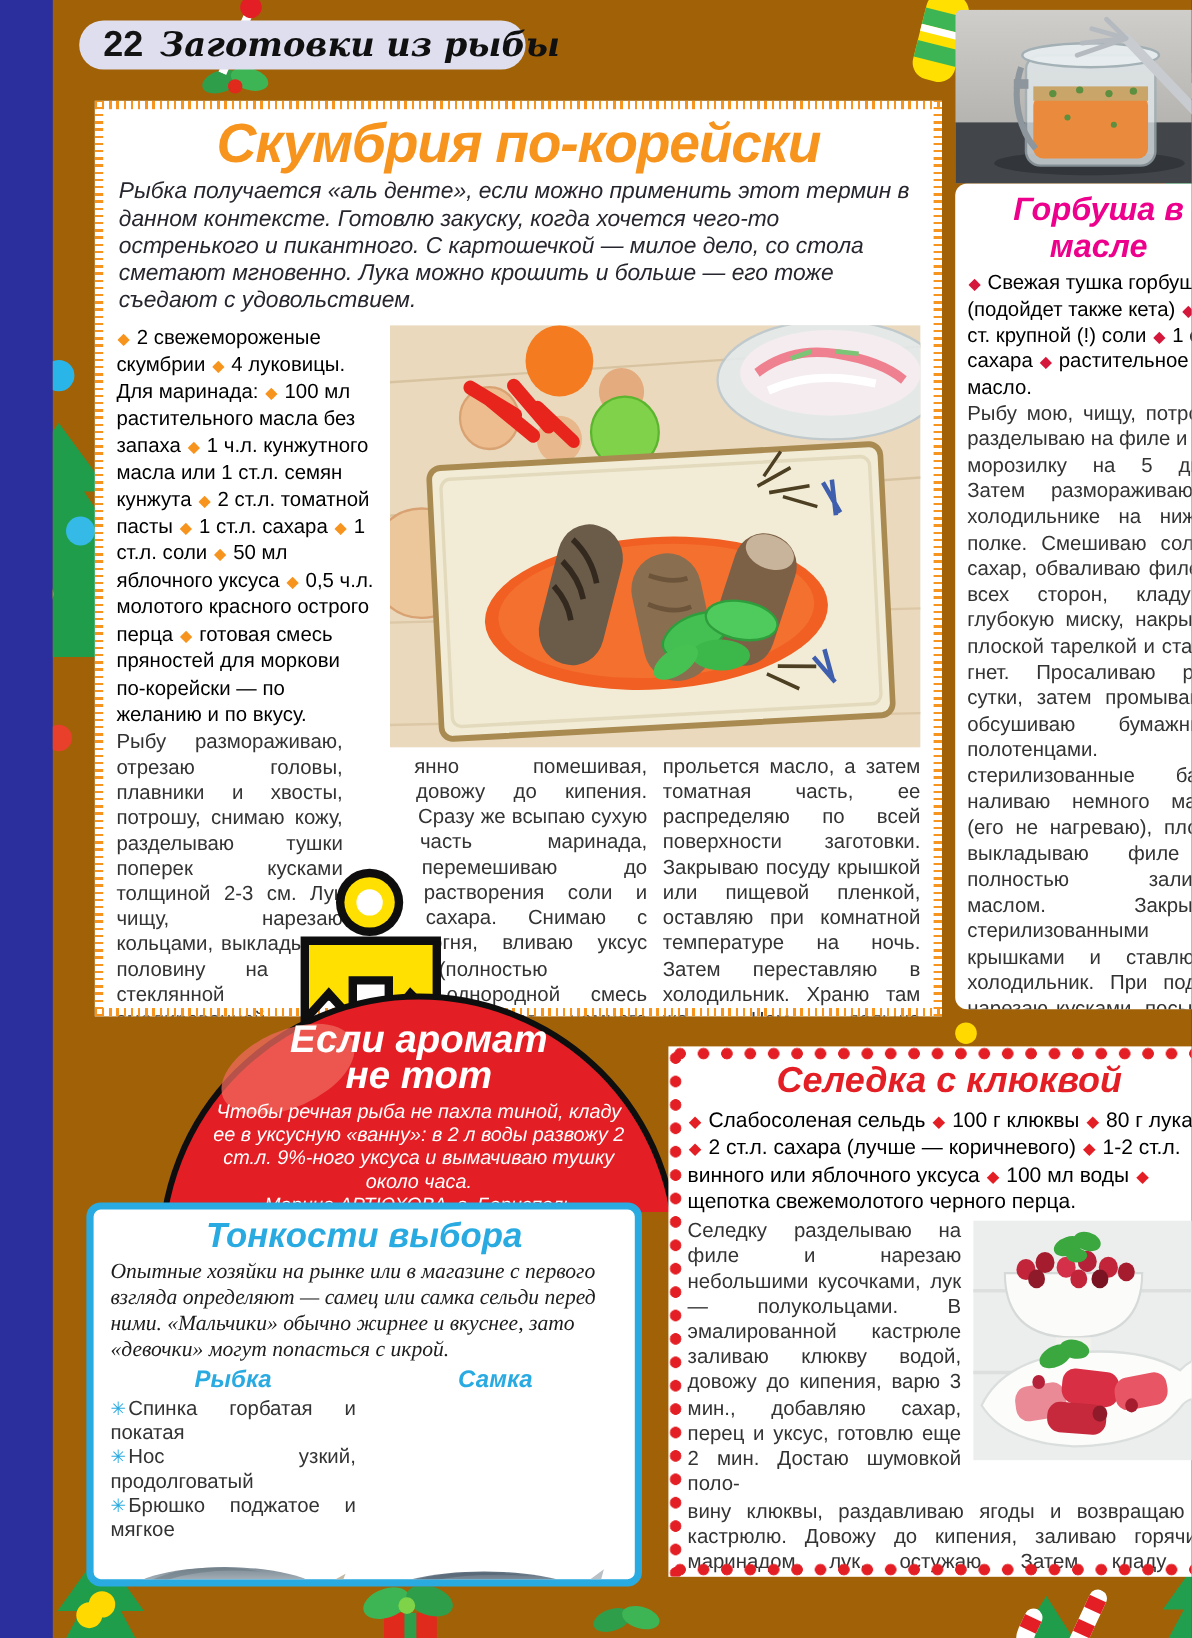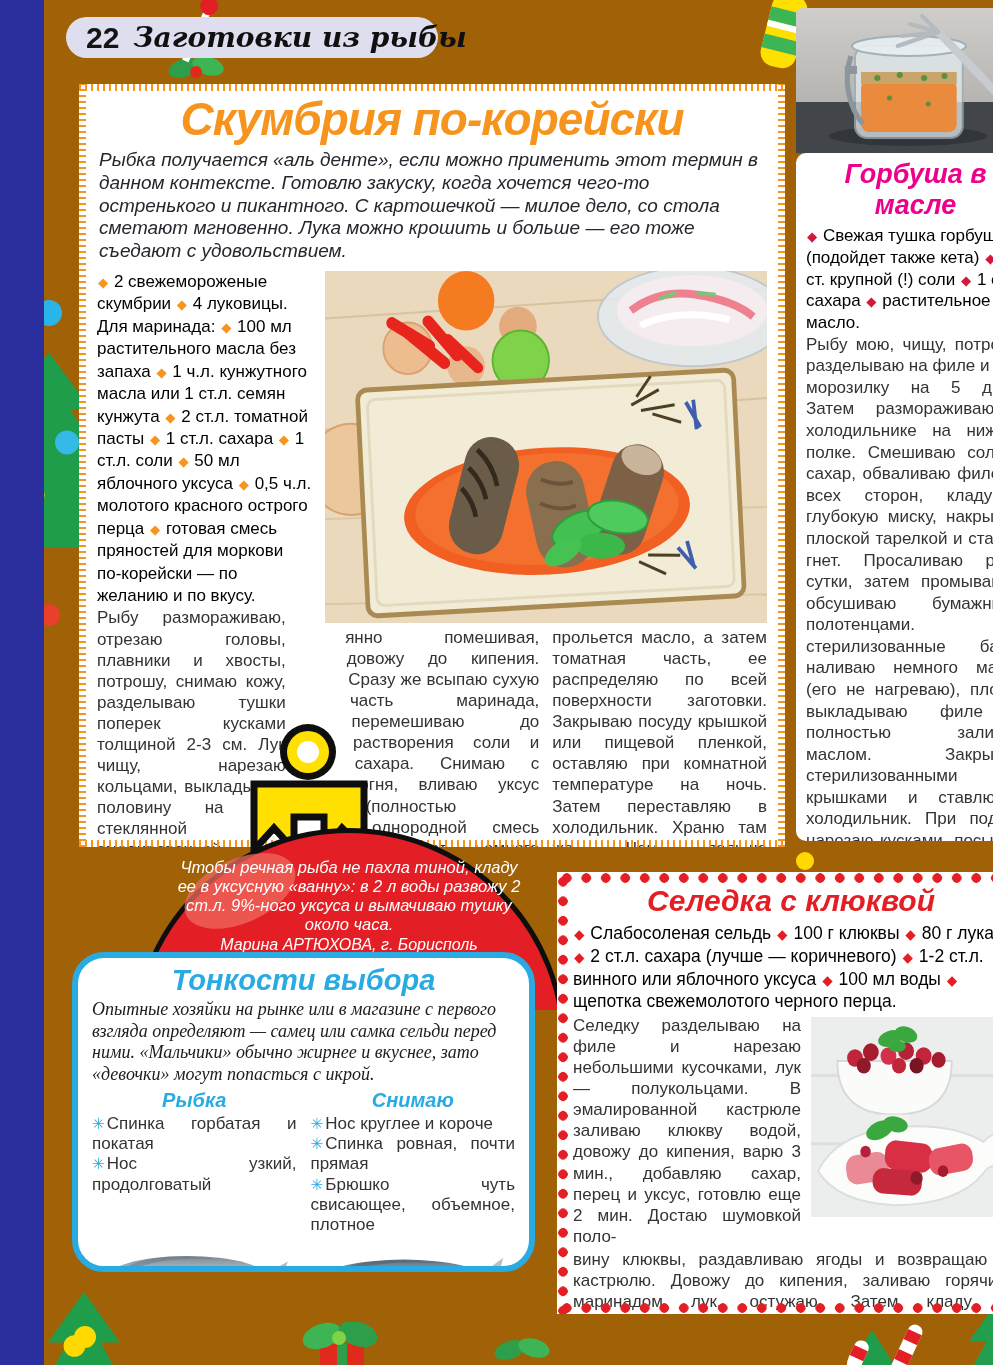--- a/index.html
+++ b/index.html
@@ -286,6 +286,10 @@
   </svg>
   <div class="ornament-ball">
     <div class="ball-inner">
+      <div class="ball-title">
+        <div>Если аромат</div>
+        <div>не тот</div>
+      </div>
       <div class="ball-body">Чтобы речная рыба не пахла тиной, кладу ее в уксусную «ванну»: в 2 л воды развожу 2 ст.л. 9%-ного уксуса и вымачиваю тушку около часа.</div>
       <div class="ball-author">Марина АРТЮХОВА, г. Борисполь</div>
     </div>

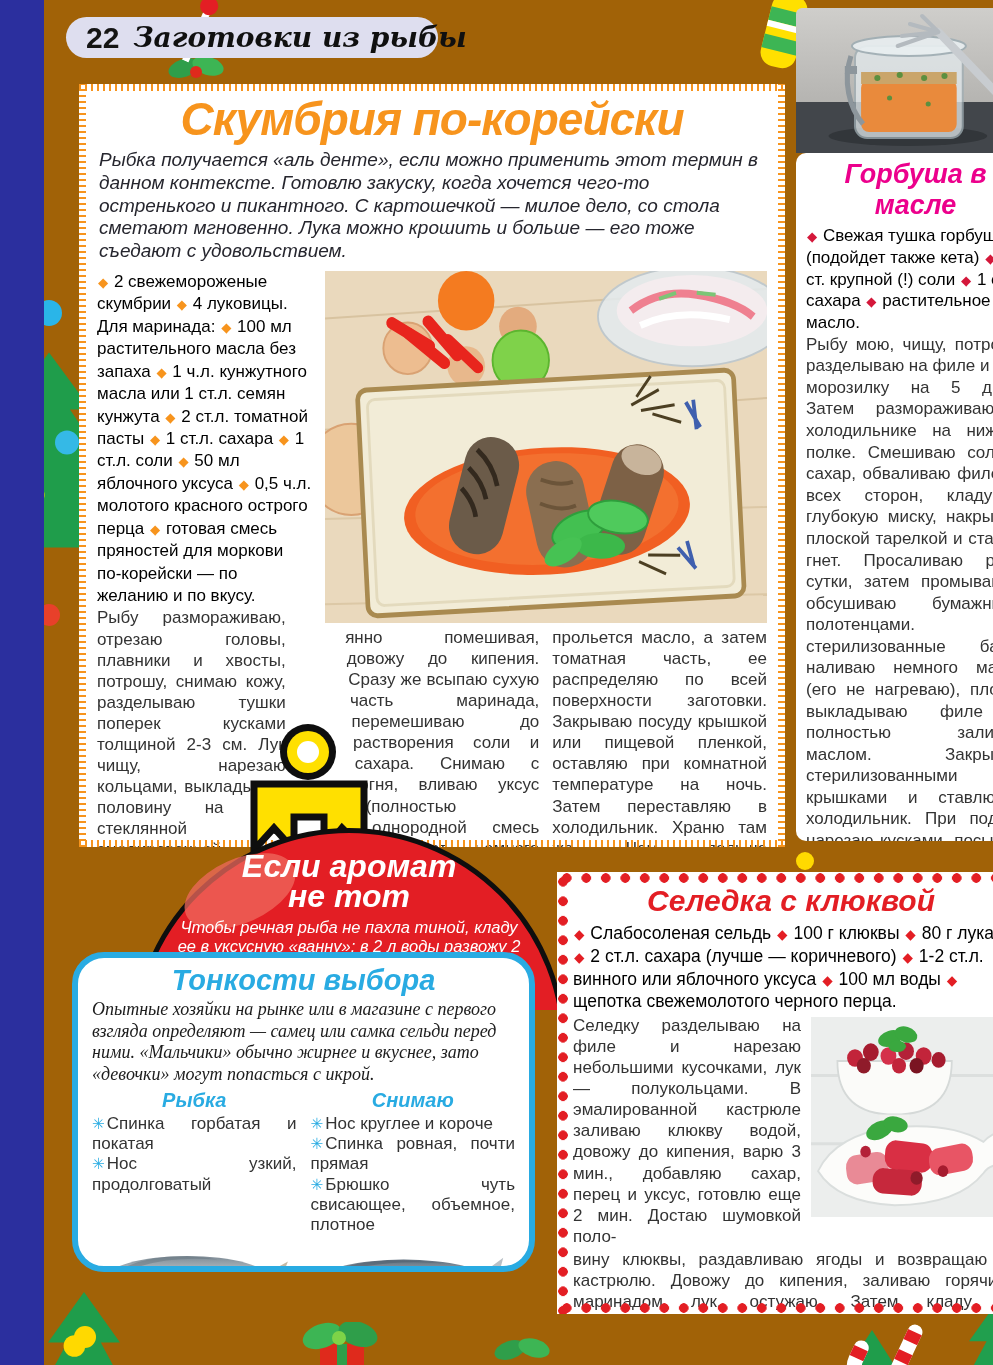--- a/index.html
+++ b/index.html
@@ -66,8 +66,8 @@
   .cranberry-photo{margin:2px 0 0;flex:1;}
   .herring-bottom{margin-top:2px;}
   
-  .tips-box{position:absolute;left:28px;top:952px;width:463px;height:320px;background:#fff;z-index:3;
-    border:6px solid #29abe2;border-radius:32px;padding:4px 14px 8px;box-sizing:border-box;overflow:hidden;}
+  .tips-box{position:absolute;left:28px;top:1002px;width:463px;height:320px;background:#fff;z-index:3;
+    border:6px solid #29abe2;border-radius:12px;padding:4px 14px 8px;box-sizing:border-box;overflow:hidden;}
   .tips-title{color:#29abe2;font-style:italic;font-weight:bold;font-size:29px;text-align:center;margin:2px 0 2px;}
   .tips-intro{font-style:italic;font-size:18px;line-height:1.2;color:#1c1c1c;margin:0 0 4px;font-family:Liberation Serif, serif;}
   .tips-cols{display:grid;grid-template-columns:1fr 1fr;column-gap:14px;}

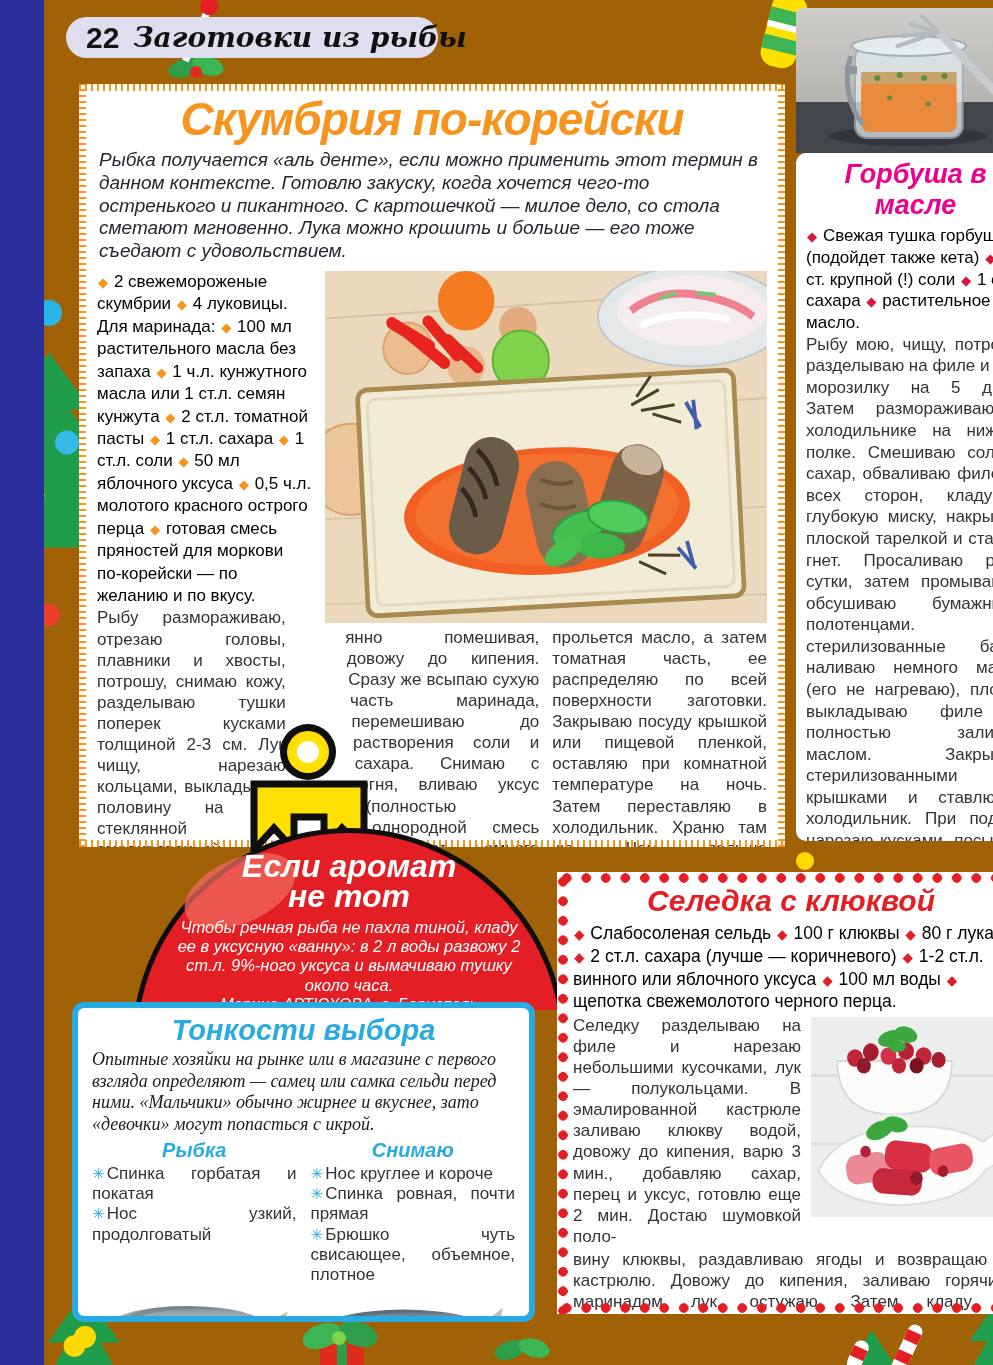--- a/index.html
+++ b/index.html
@@ -359,7 +359,7 @@
           </div>
       </div>
       <div class="tips-col">
-        <h3>Снимаю</h3>
+        <h3>Самка</h3>
         <div>
             <div class="tip"><span class="snow">✳</span>Нос круглее и короче</div>
             <div class="tip"><span class="snow">✳</span>Спинка ровная, почти прямая</div>

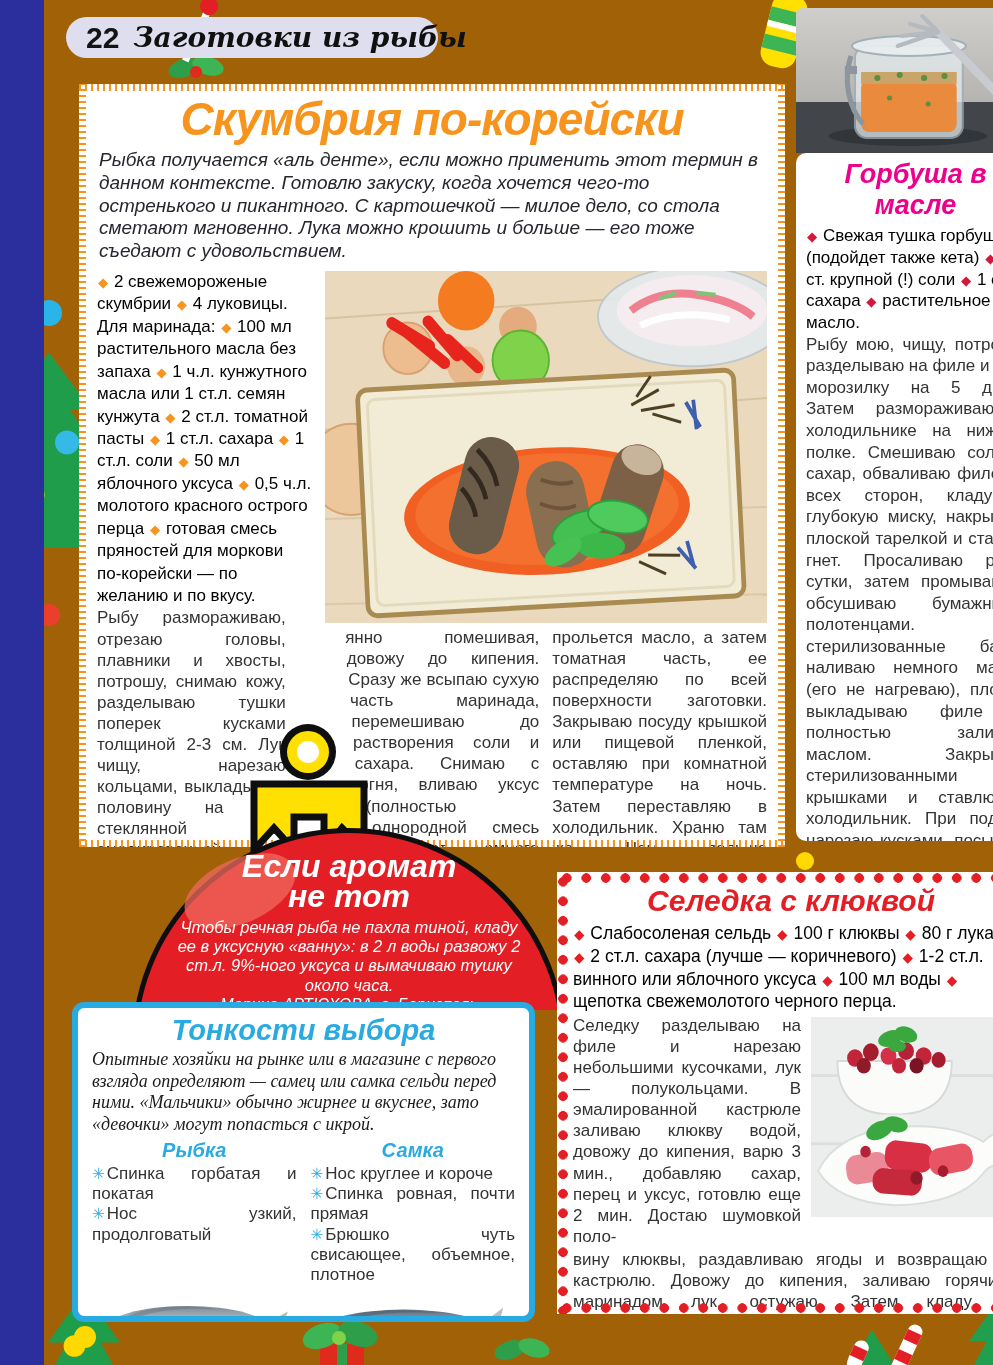--- a/index.html
+++ b/index.html
@@ -360,11 +360,6 @@
       </div>
       <div class="tips-col">
         <h3>Самка</h3>
-        <div>
-            <div class="tip"><span class="snow">✳</span>Нос круглее и короче</div>
-            <div class="tip"><span class="snow">✳</span>Спинка ровная, почти прямая</div>
-            <div class="tip"><span class="snow">✳</span>Брюшко чуть свисающее, объемное, плотное</div>
-          </div>
       </div>
       <figure class="fish-fig">
         <svg width="100%" height="72" viewBox="0 0 205 78">

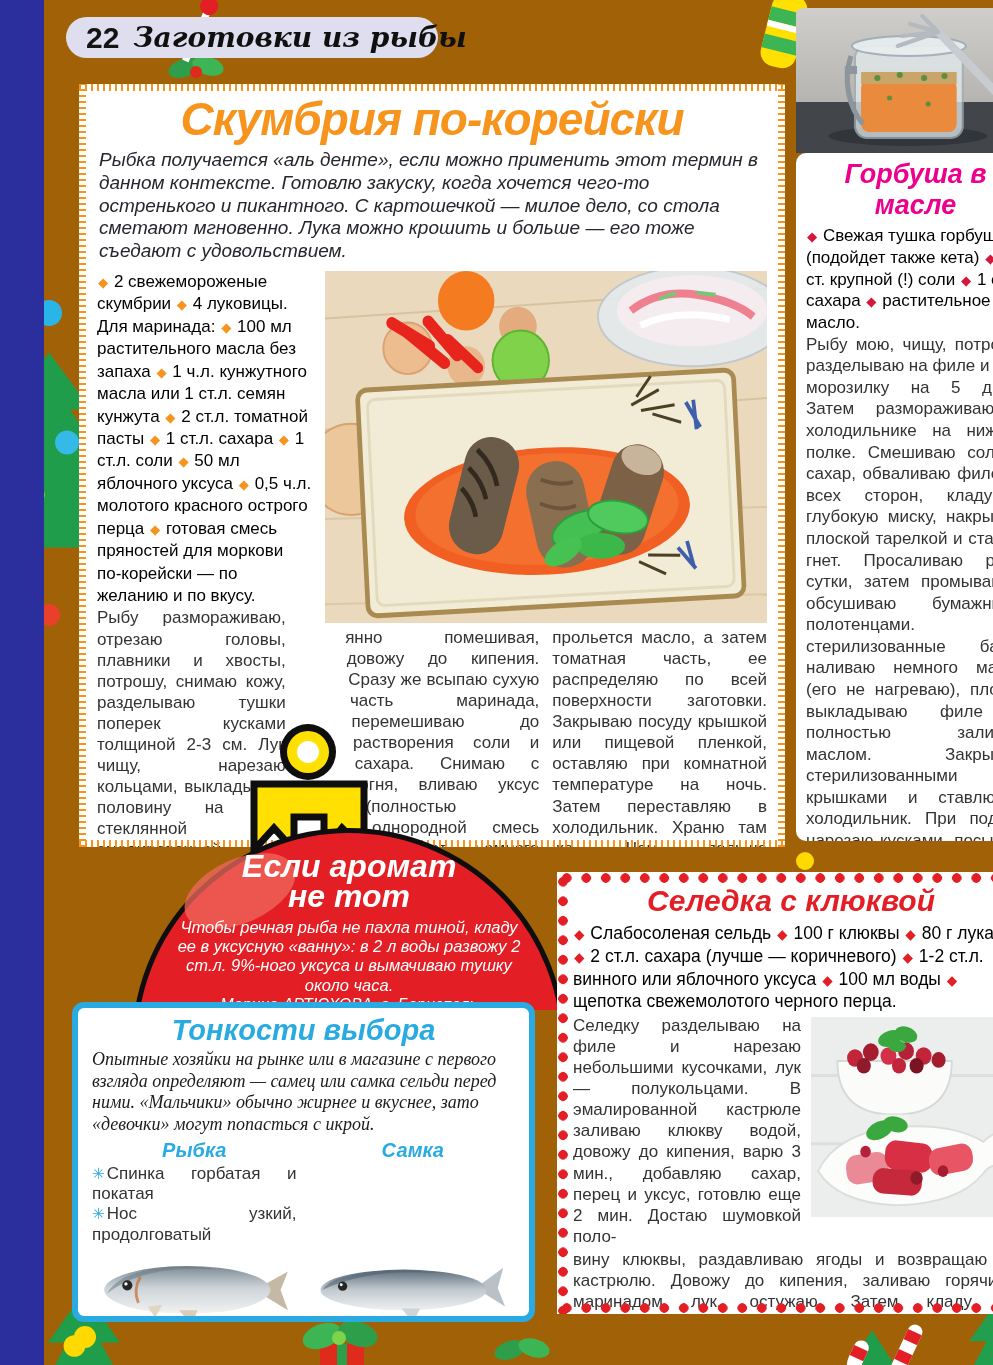--- a/index.html
+++ b/index.html
@@ -356,6 +356,7 @@
         <div>
             <div class="tip"><span class="snow">✳</span>Спинка горбатая и покатая</div>
             <div class="tip"><span class="snow">✳</span>Нос узкий, продолговатый</div>
+            <div class="tip"><span class="snow">✳</span>Брюшко поджатое и мягкое</div>
           </div>
       </div>
       <div class="tips-col">

